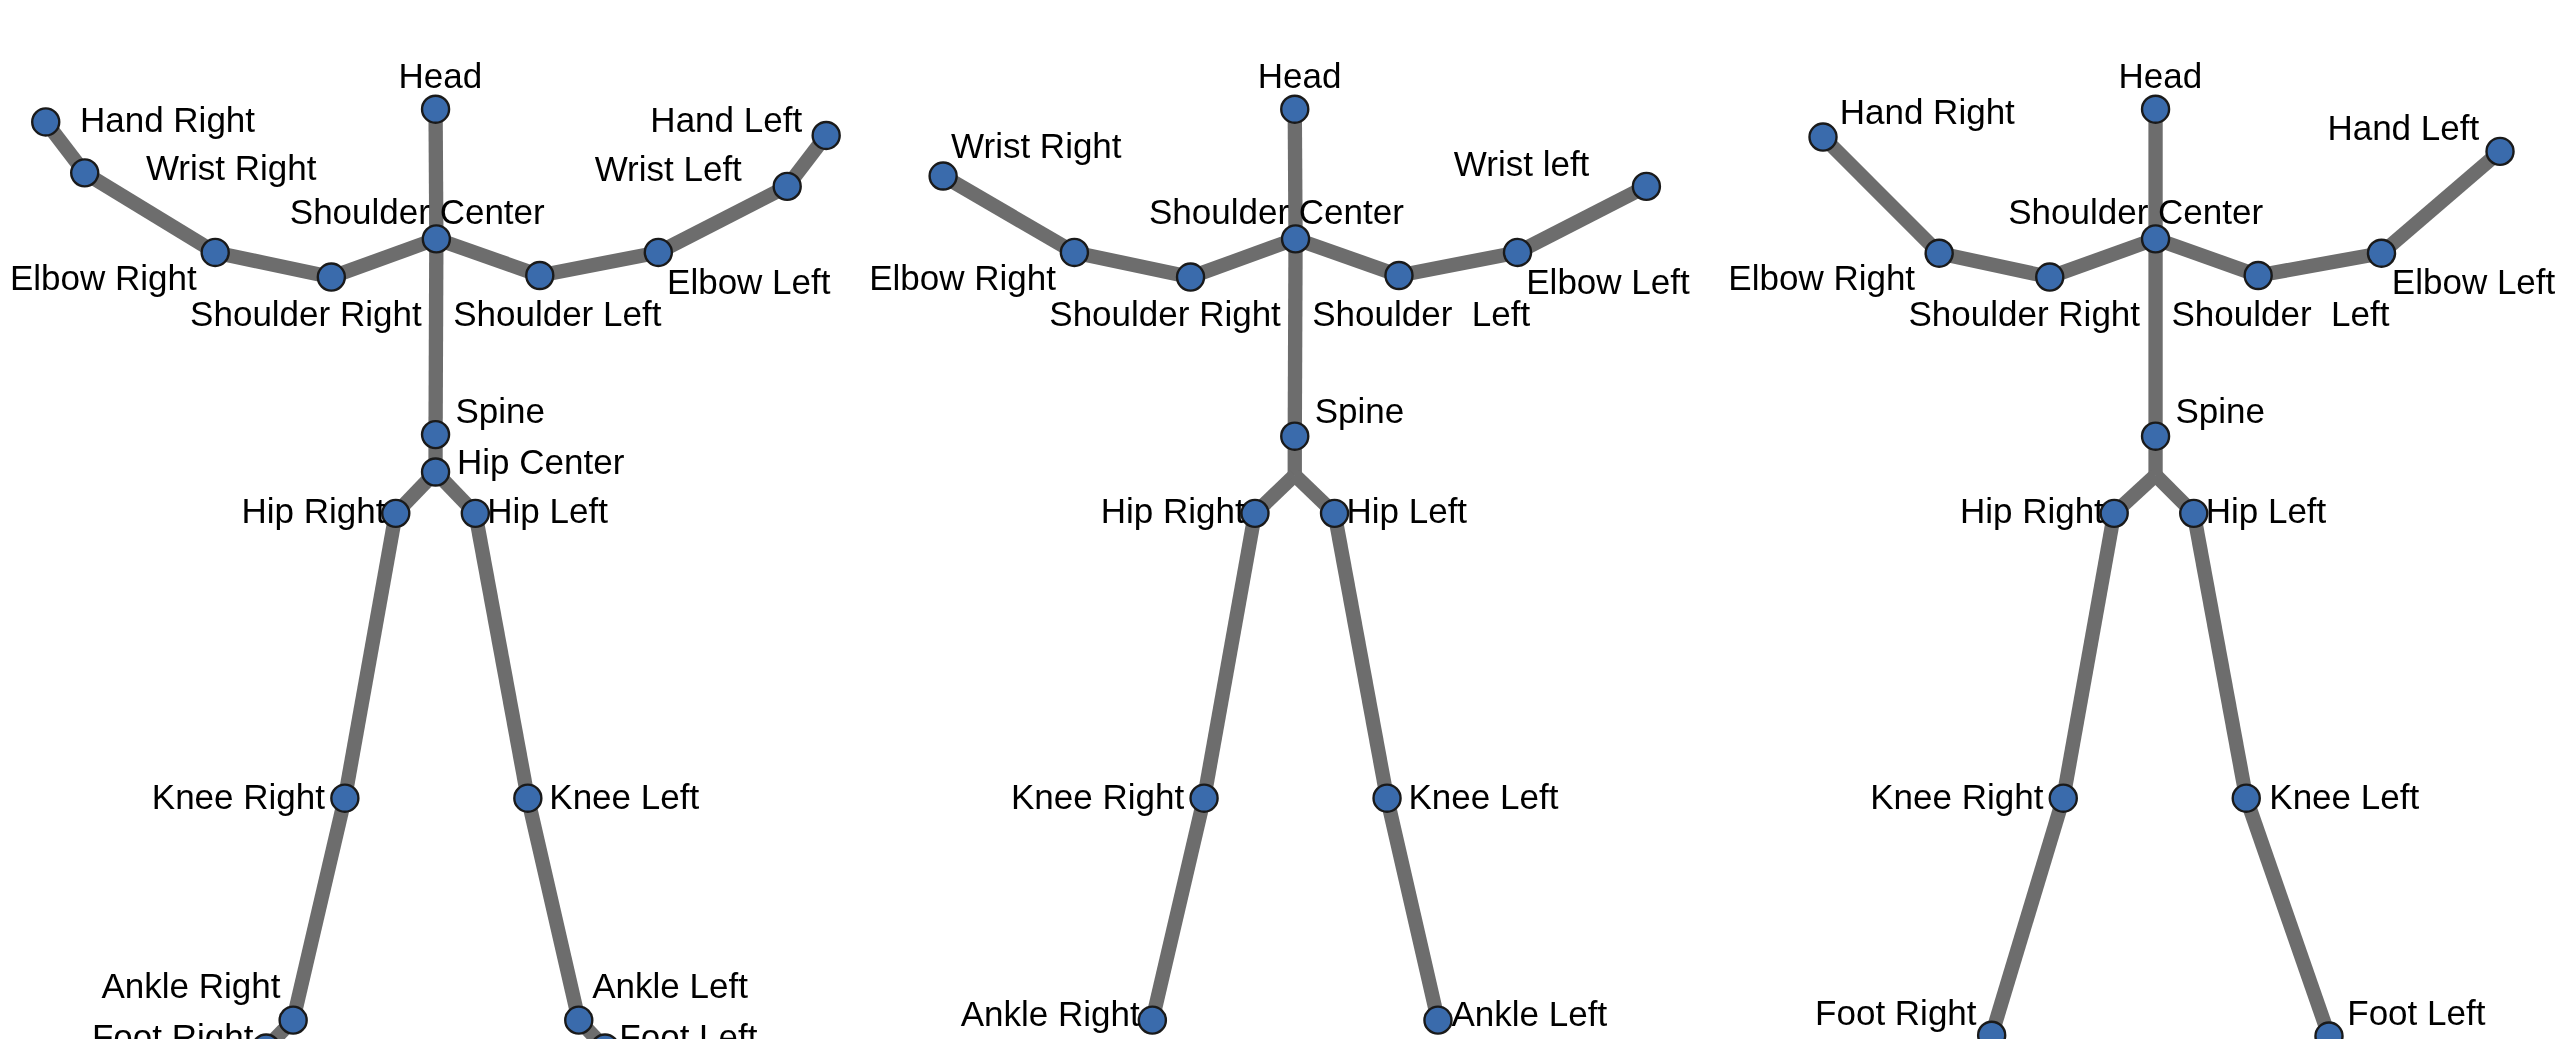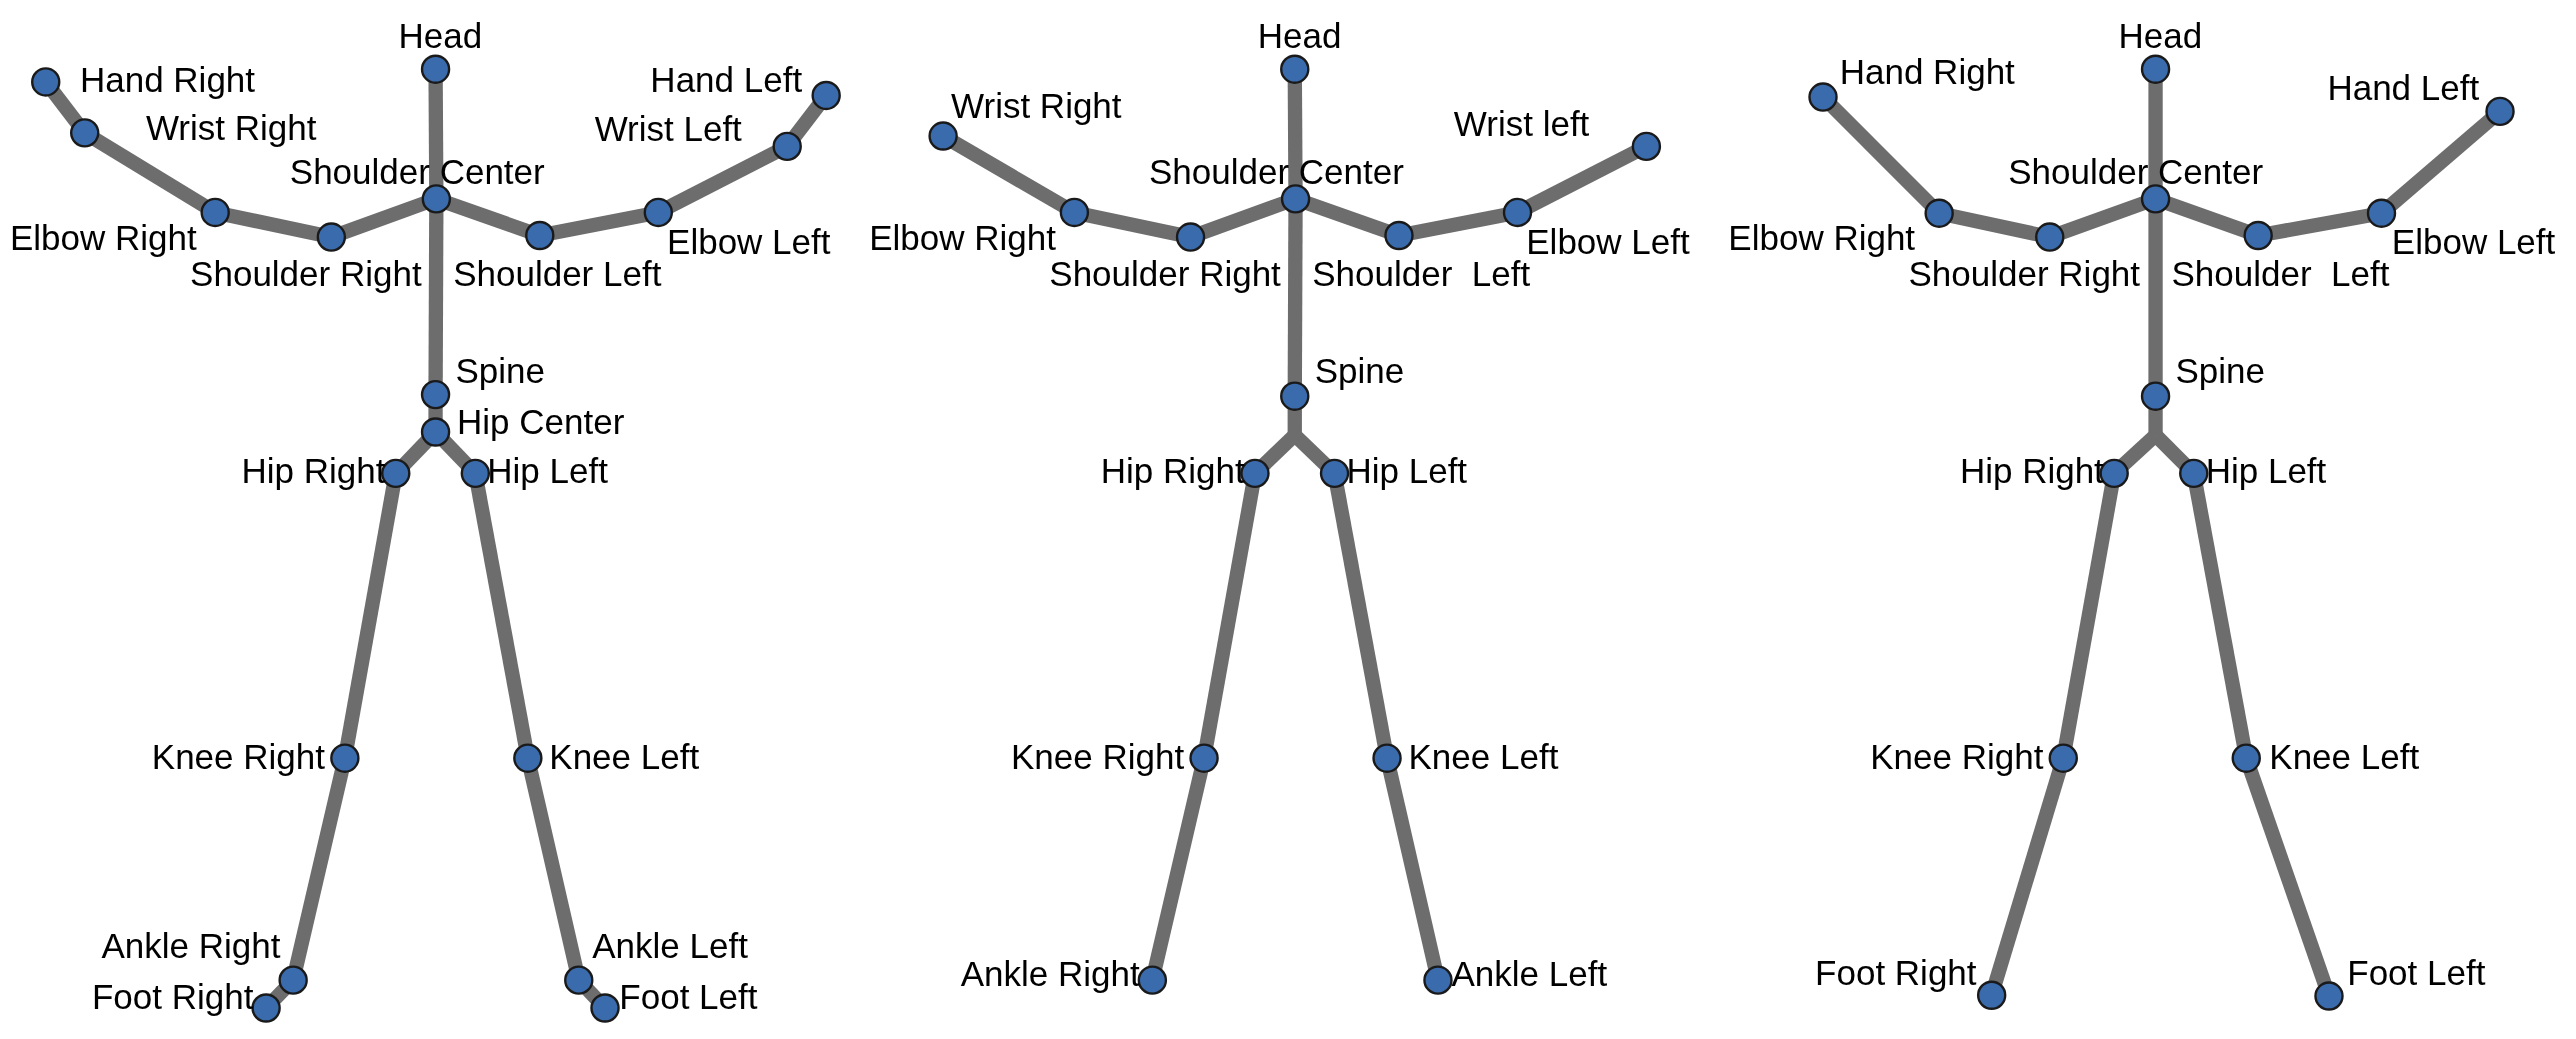--- a/index.html
+++ b/index.html
@@ -9,7 +9,7 @@
     font-family: "Liberation Sans", sans-serif;
     overflow: hidden;
   }
-  #canvas { position: relative; width: 2576px; height: 882px; }
+  #canvas { position: relative; width: 2576px; height: 882px; margin-top: 40px; }
   svg { display: block; }
   svg text {
     white-space: pre;

